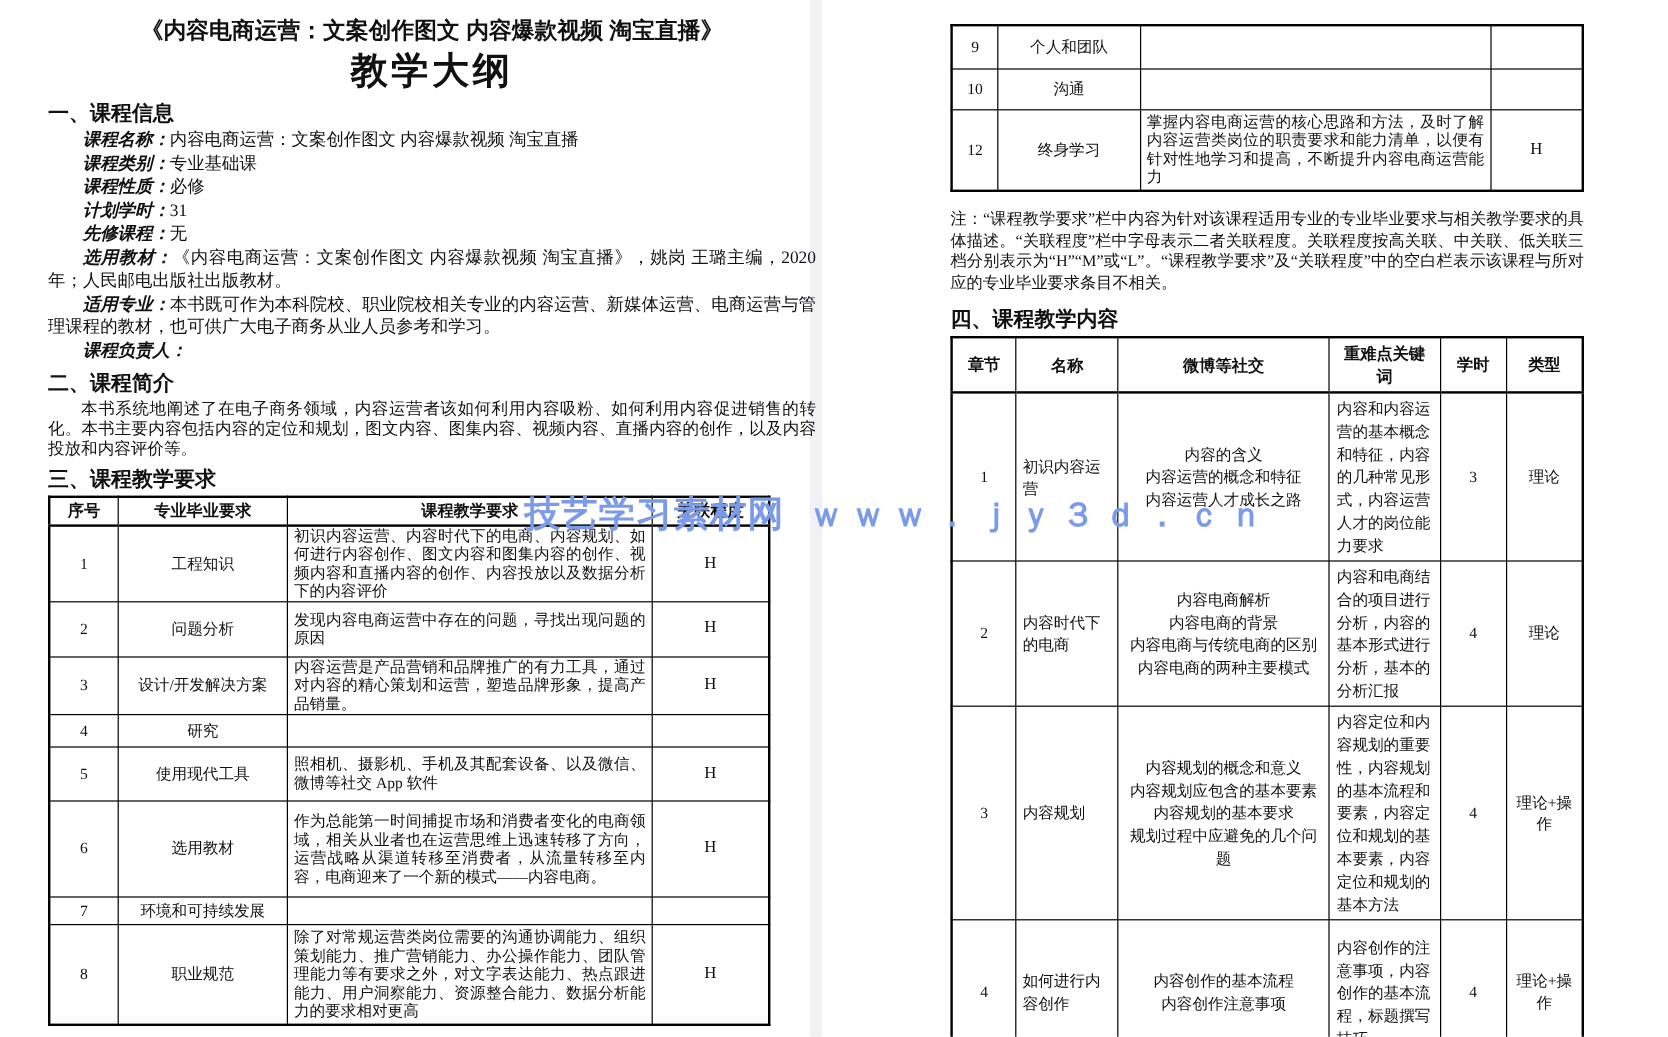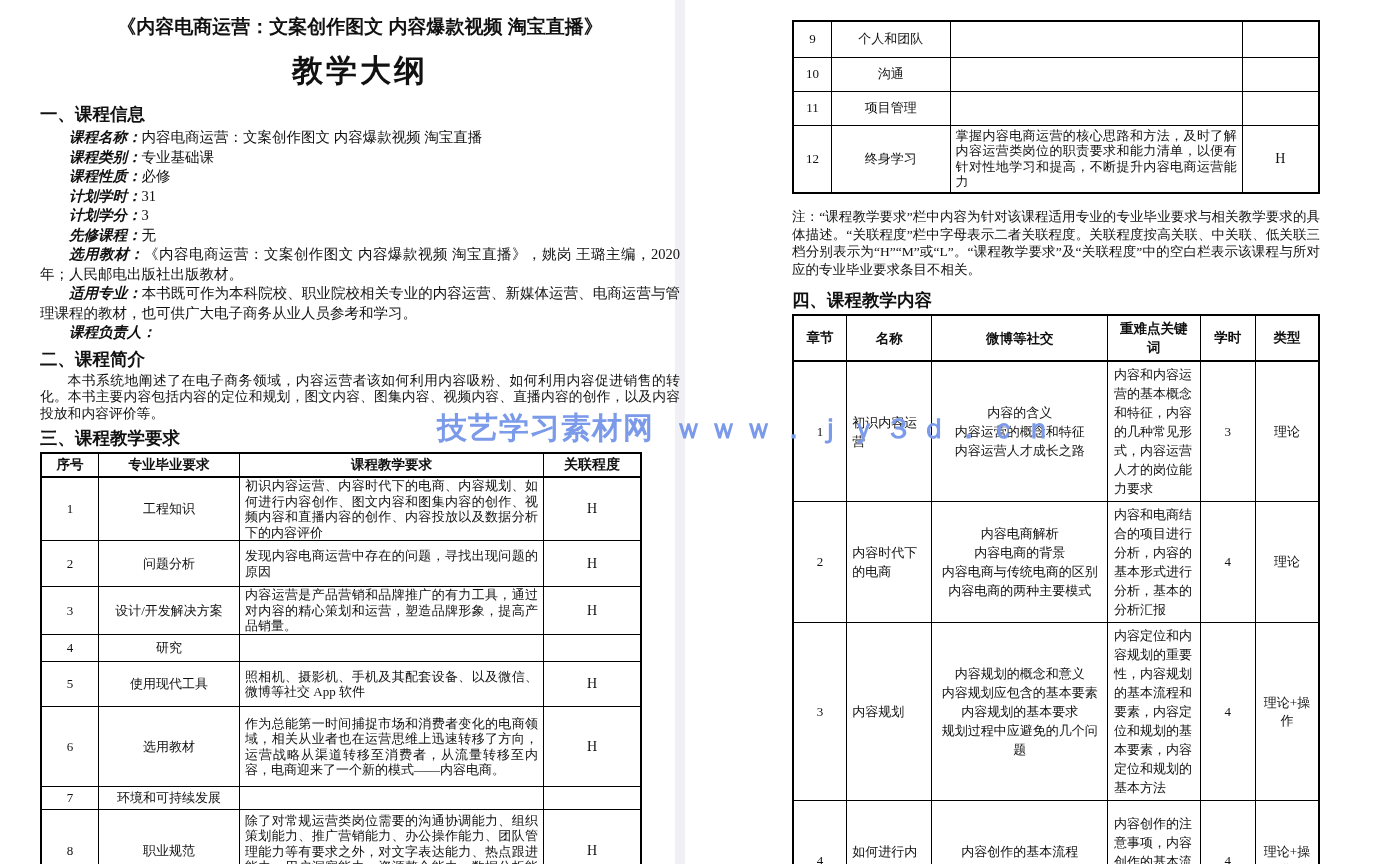--- a/index.html
+++ b/index.html
@@ -15,7 +15,7 @@
 
   .book-title{margin:0;text-align:center;font-weight:bold;font-size:19px;line-height:26px;
     font-family:"Liberation Sans","DejaVu Sans",sans-serif;}
-  .doc-title{margin:12px;text-align:center;font-weight:bold;font-size:31px;line-height:38px;
+  .doc-title{margin:0;text-align:center;font-weight:bold;font-size:31px;line-height:38px;
     font-family:"Liberation Sans","DejaVu Sans",sans-serif;letter-spacing:3px;}
   .sec-head{margin:4px 0 2px 0;font-weight:bold;font-size:17.5px;line-height:24px;
     font-family:"Liberation Sans","DejaVu Sans",sans-serif;}

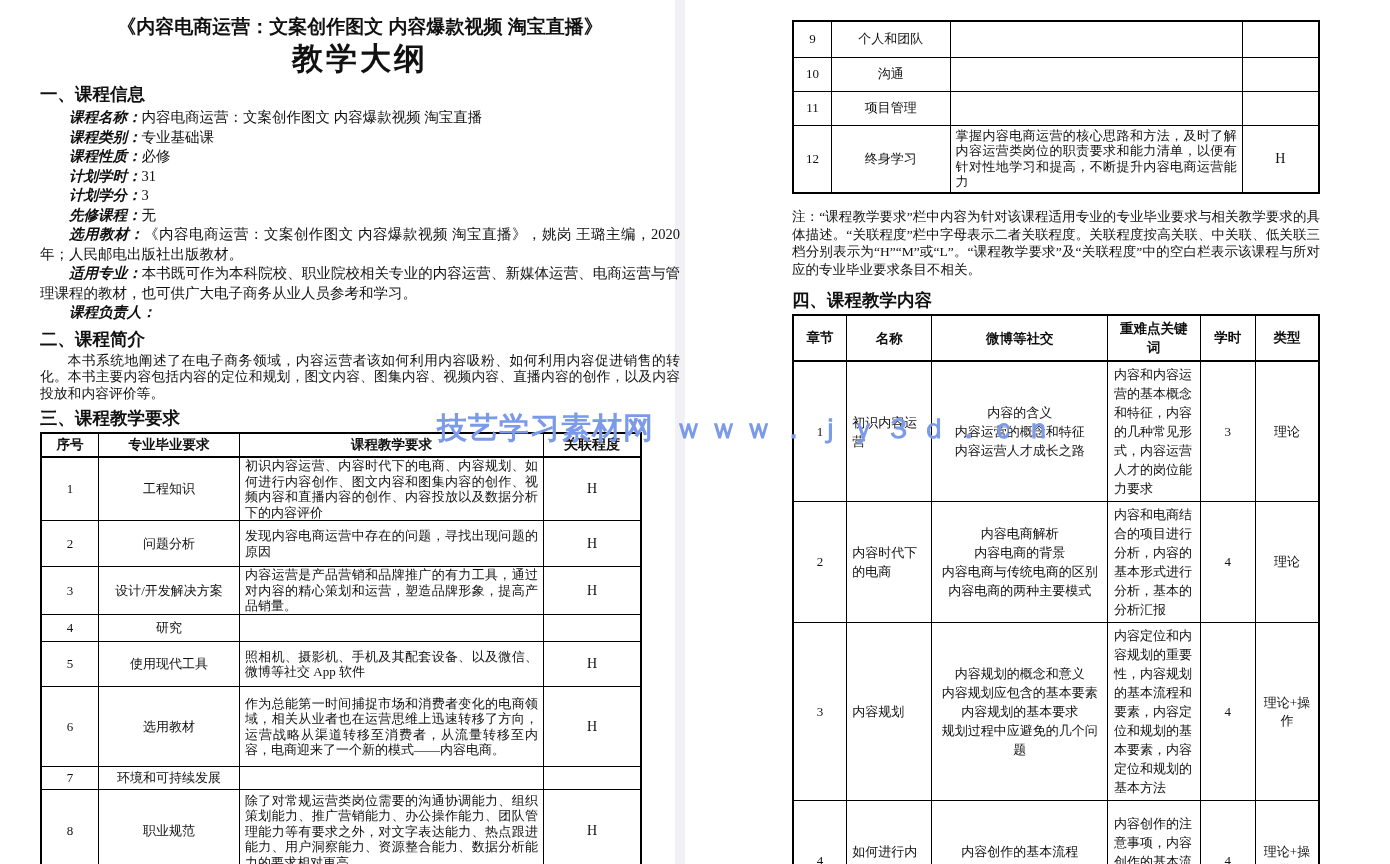--- a/index.html
+++ b/index.html
@@ -153,12 +153,6 @@
       <td class="c-det"></td>
       <td class="c-lvl"></td>
     </tr>
-    <tr style="height:34px;">
-      <td class="c-no">11</td>
-      <td class="c-req">项目管理</td>
-      <td class="c-det"></td>
-      <td class="c-lvl"></td>
-    </tr>
     <tr style="height:68px;">
       <td class="c-no">12</td>
       <td class="c-req">终身学习</td>

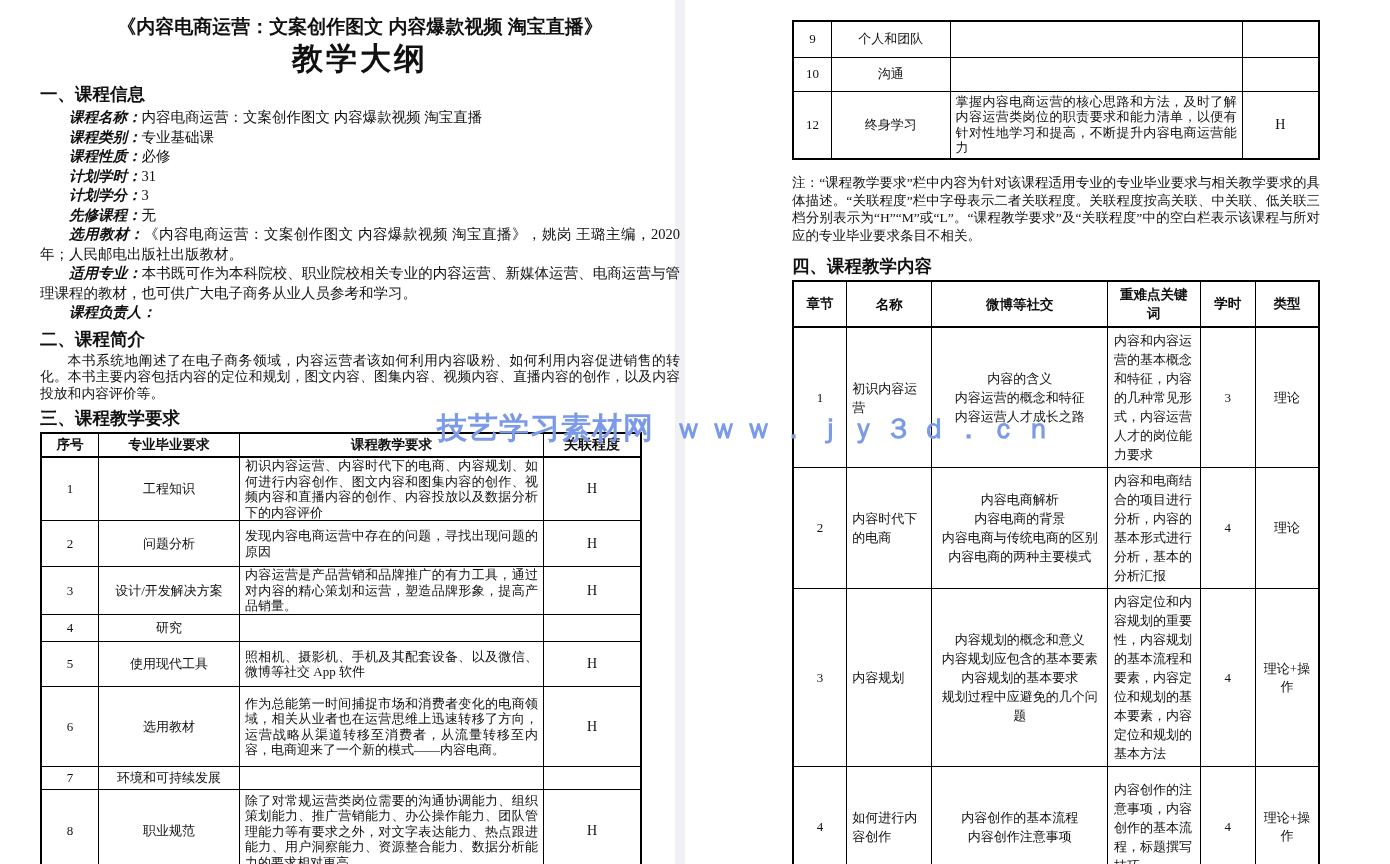--- a/index.html
+++ b/index.html
@@ -66,7 +66,6 @@
   <p class="field"><span class="lbl">课程类别：</span><span>专业基础课</span></p>
   <p class="field"><span class="lbl">课程性质：</span><span>必修</span></p>
   <p class="field"><span class="lbl">计划学时：</span><span>31</span></p>
-  <p class="field"><span class="lbl">计划学分：</span><span>3</span></p>
   <p class="field"><span class="lbl">先修课程：</span><span>无</span></p>
   <p class="field"><span class="lbl">选用教材：</span><span>《内容电商运营：文案创作图文 内容爆款视频 淘宝直播》，姚岗 王璐主编，2020 年；人民邮电出版社出版教材。</span></p>
   <p class="field"><span class="lbl">适用专业：</span><span>本书既可作为本科院校、职业院校相关专业的内容运营、新媒体运营、电商运营与管理课程的教材，也可供广大电子商务从业人员参考和学习。</span></p>

